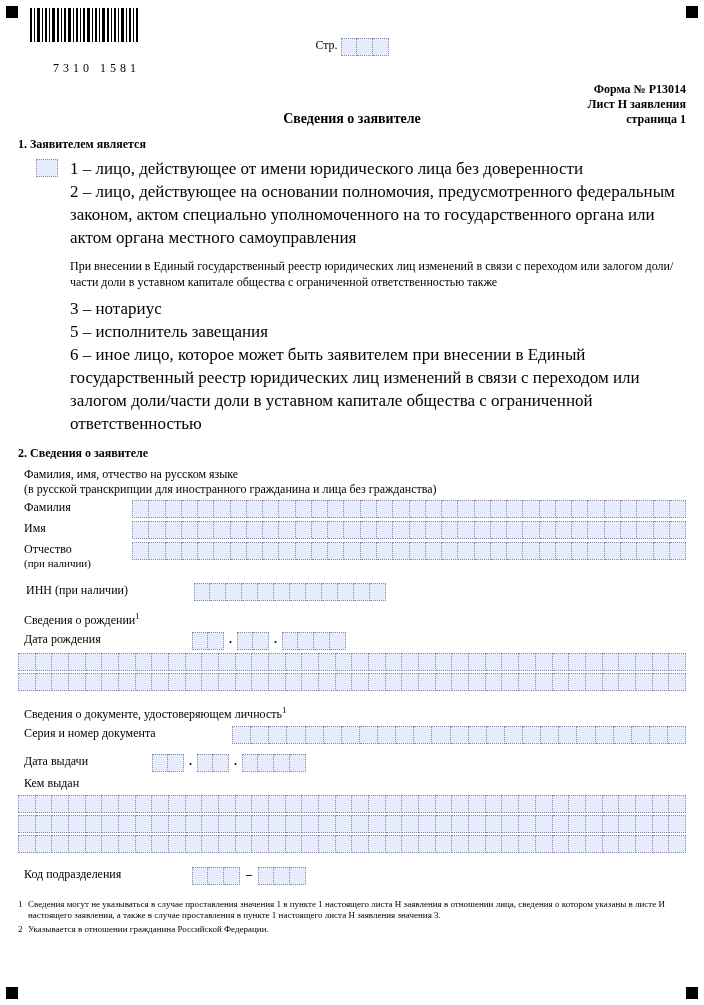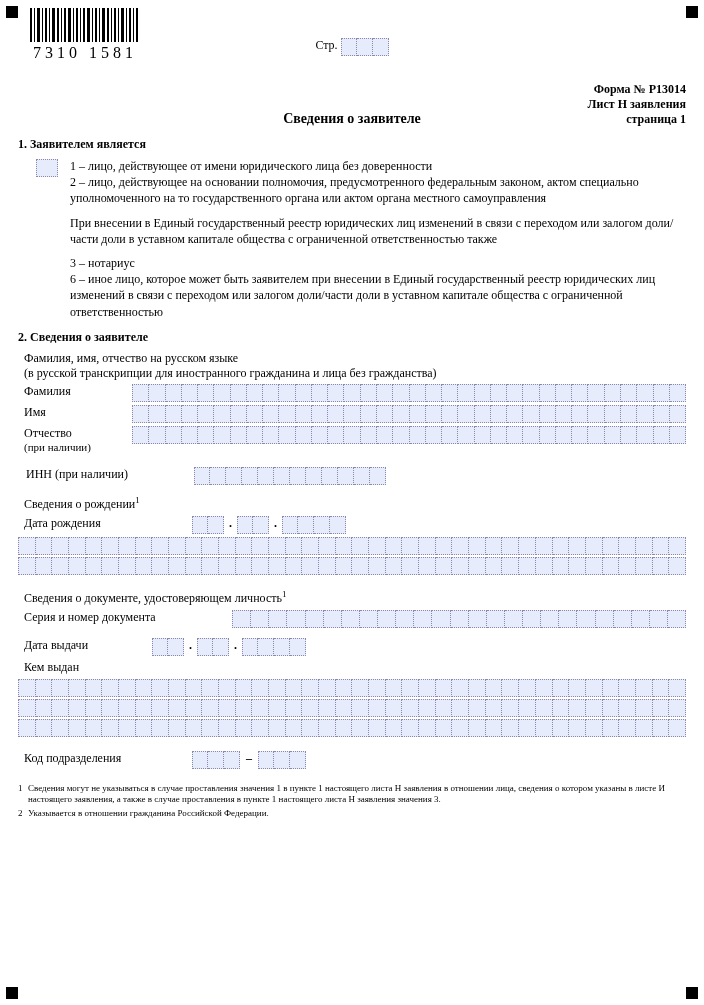--- a/index.html
+++ b/index.html
@@ -35,10 +35,10 @@
   }
   .barcode svg { display: block; }
   .barcode-num {
-    font-size: 16px;
+    font-size: 12px;
     letter-spacing: 4px;
-    text-align: center;
-    margin-top: 2px;
+    text-align: right;
+    margin-top: 19px;
   }
   .page-num {
     text-align: center;

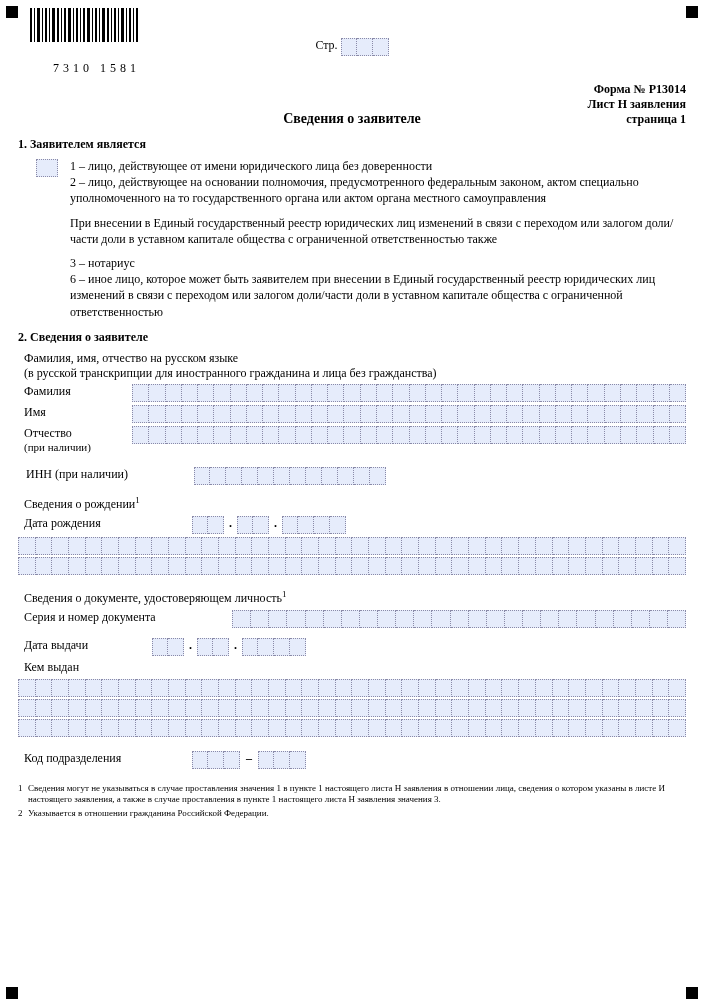--- a/index.html
+++ b/index.html
@@ -90,7 +90,7 @@
   }
   .opt-box .cellrow .cell { width: 22px; height: 18px; }
   .opts {
-    font-size: 12px;
+    font-size: 17px;
     line-height: 1.35;
   }
   .inset-note {

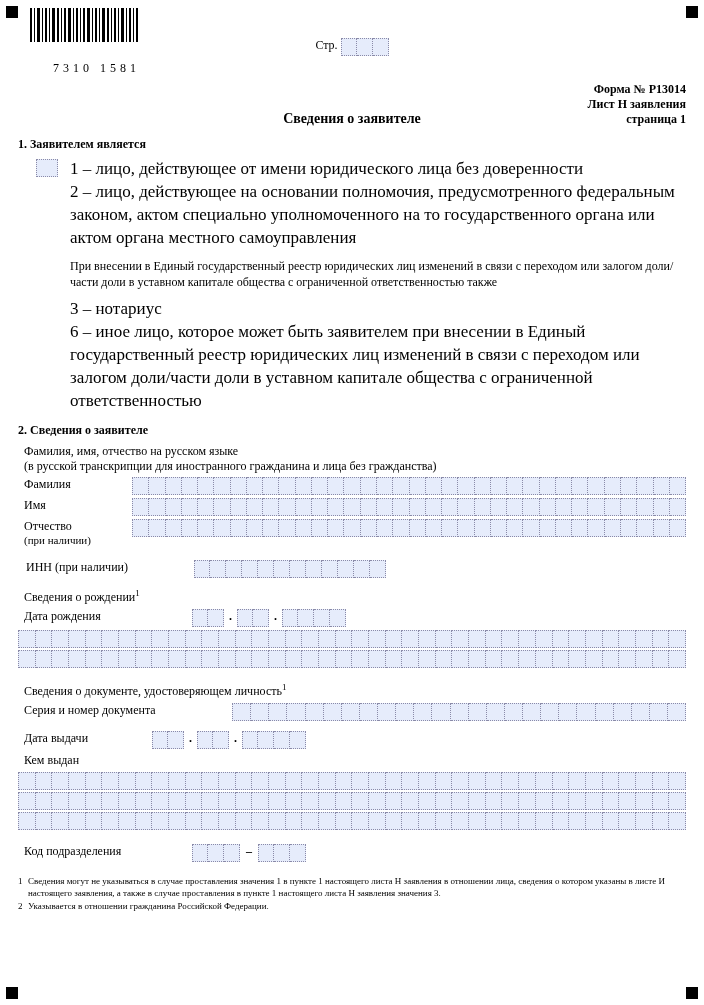--- a/index.html
+++ b/index.html
@@ -227,6 +227,7 @@
 
   <div class="opts" style="margin-left:52px;">
     <div>3 – нотариус</div>
+    <div>5 – исполнитель завещания</div>
     <div>6 – иное лицо, которое может быть заявителем при внесении в Единый государственный реестр юридических лиц изменений в связи с переходом или залогом доли/части доли в уставном капитале общества с ограниченной ответственностью</div>
   </div>
 

